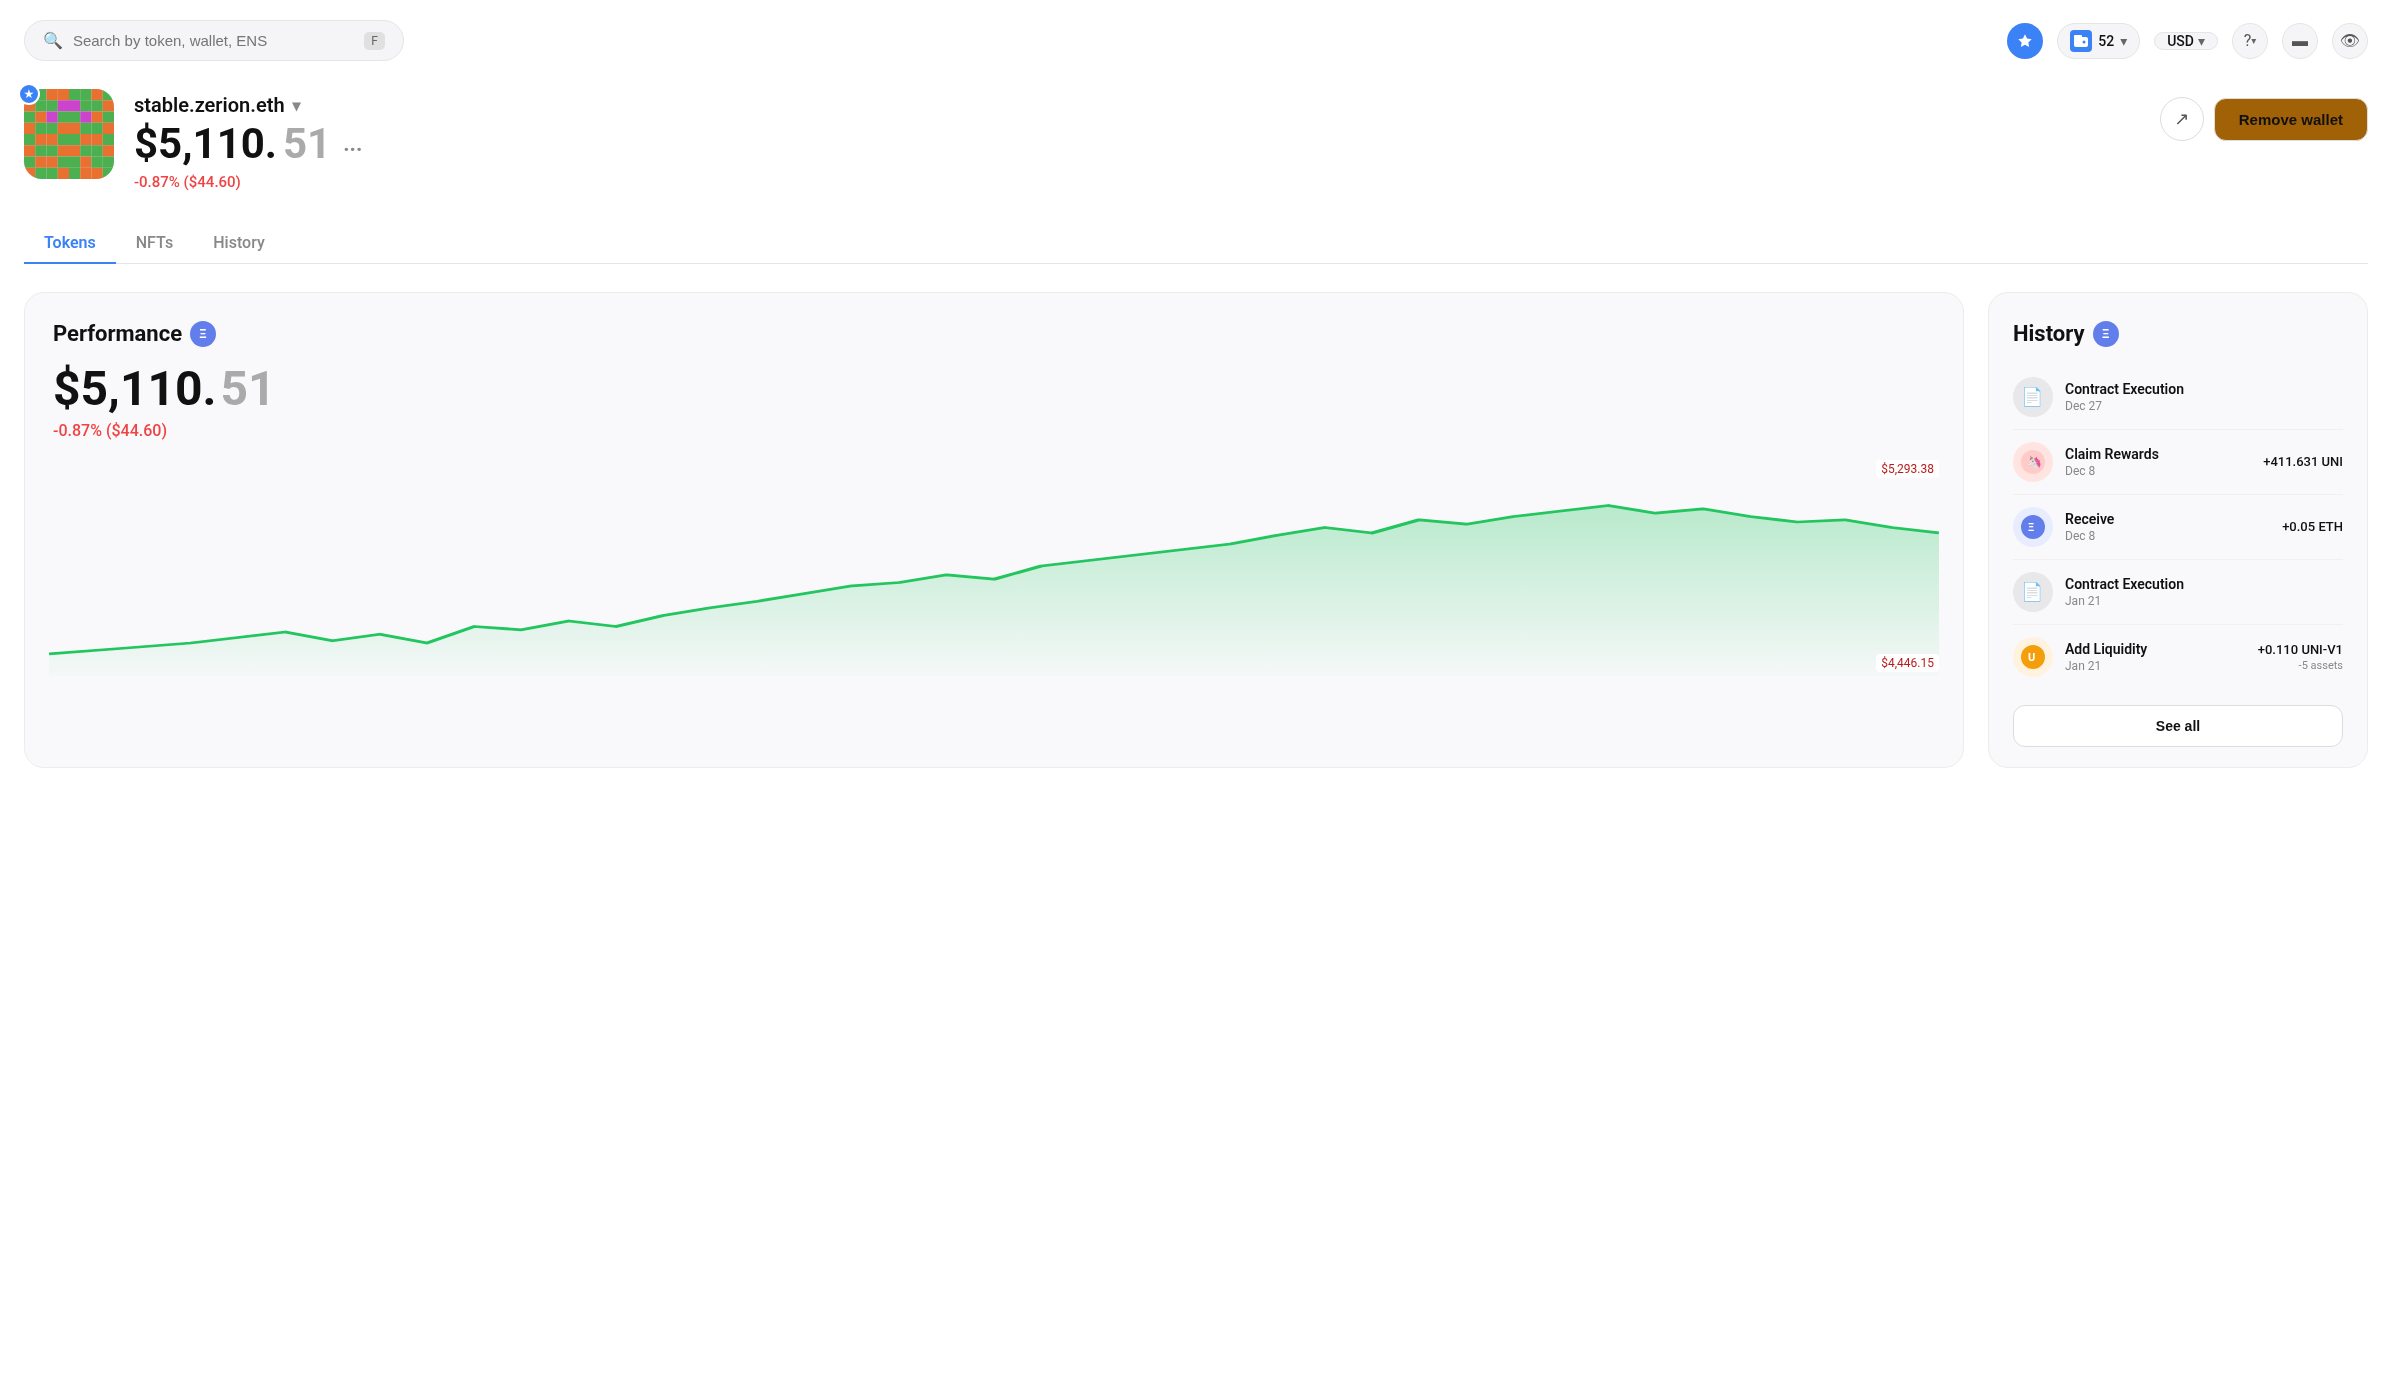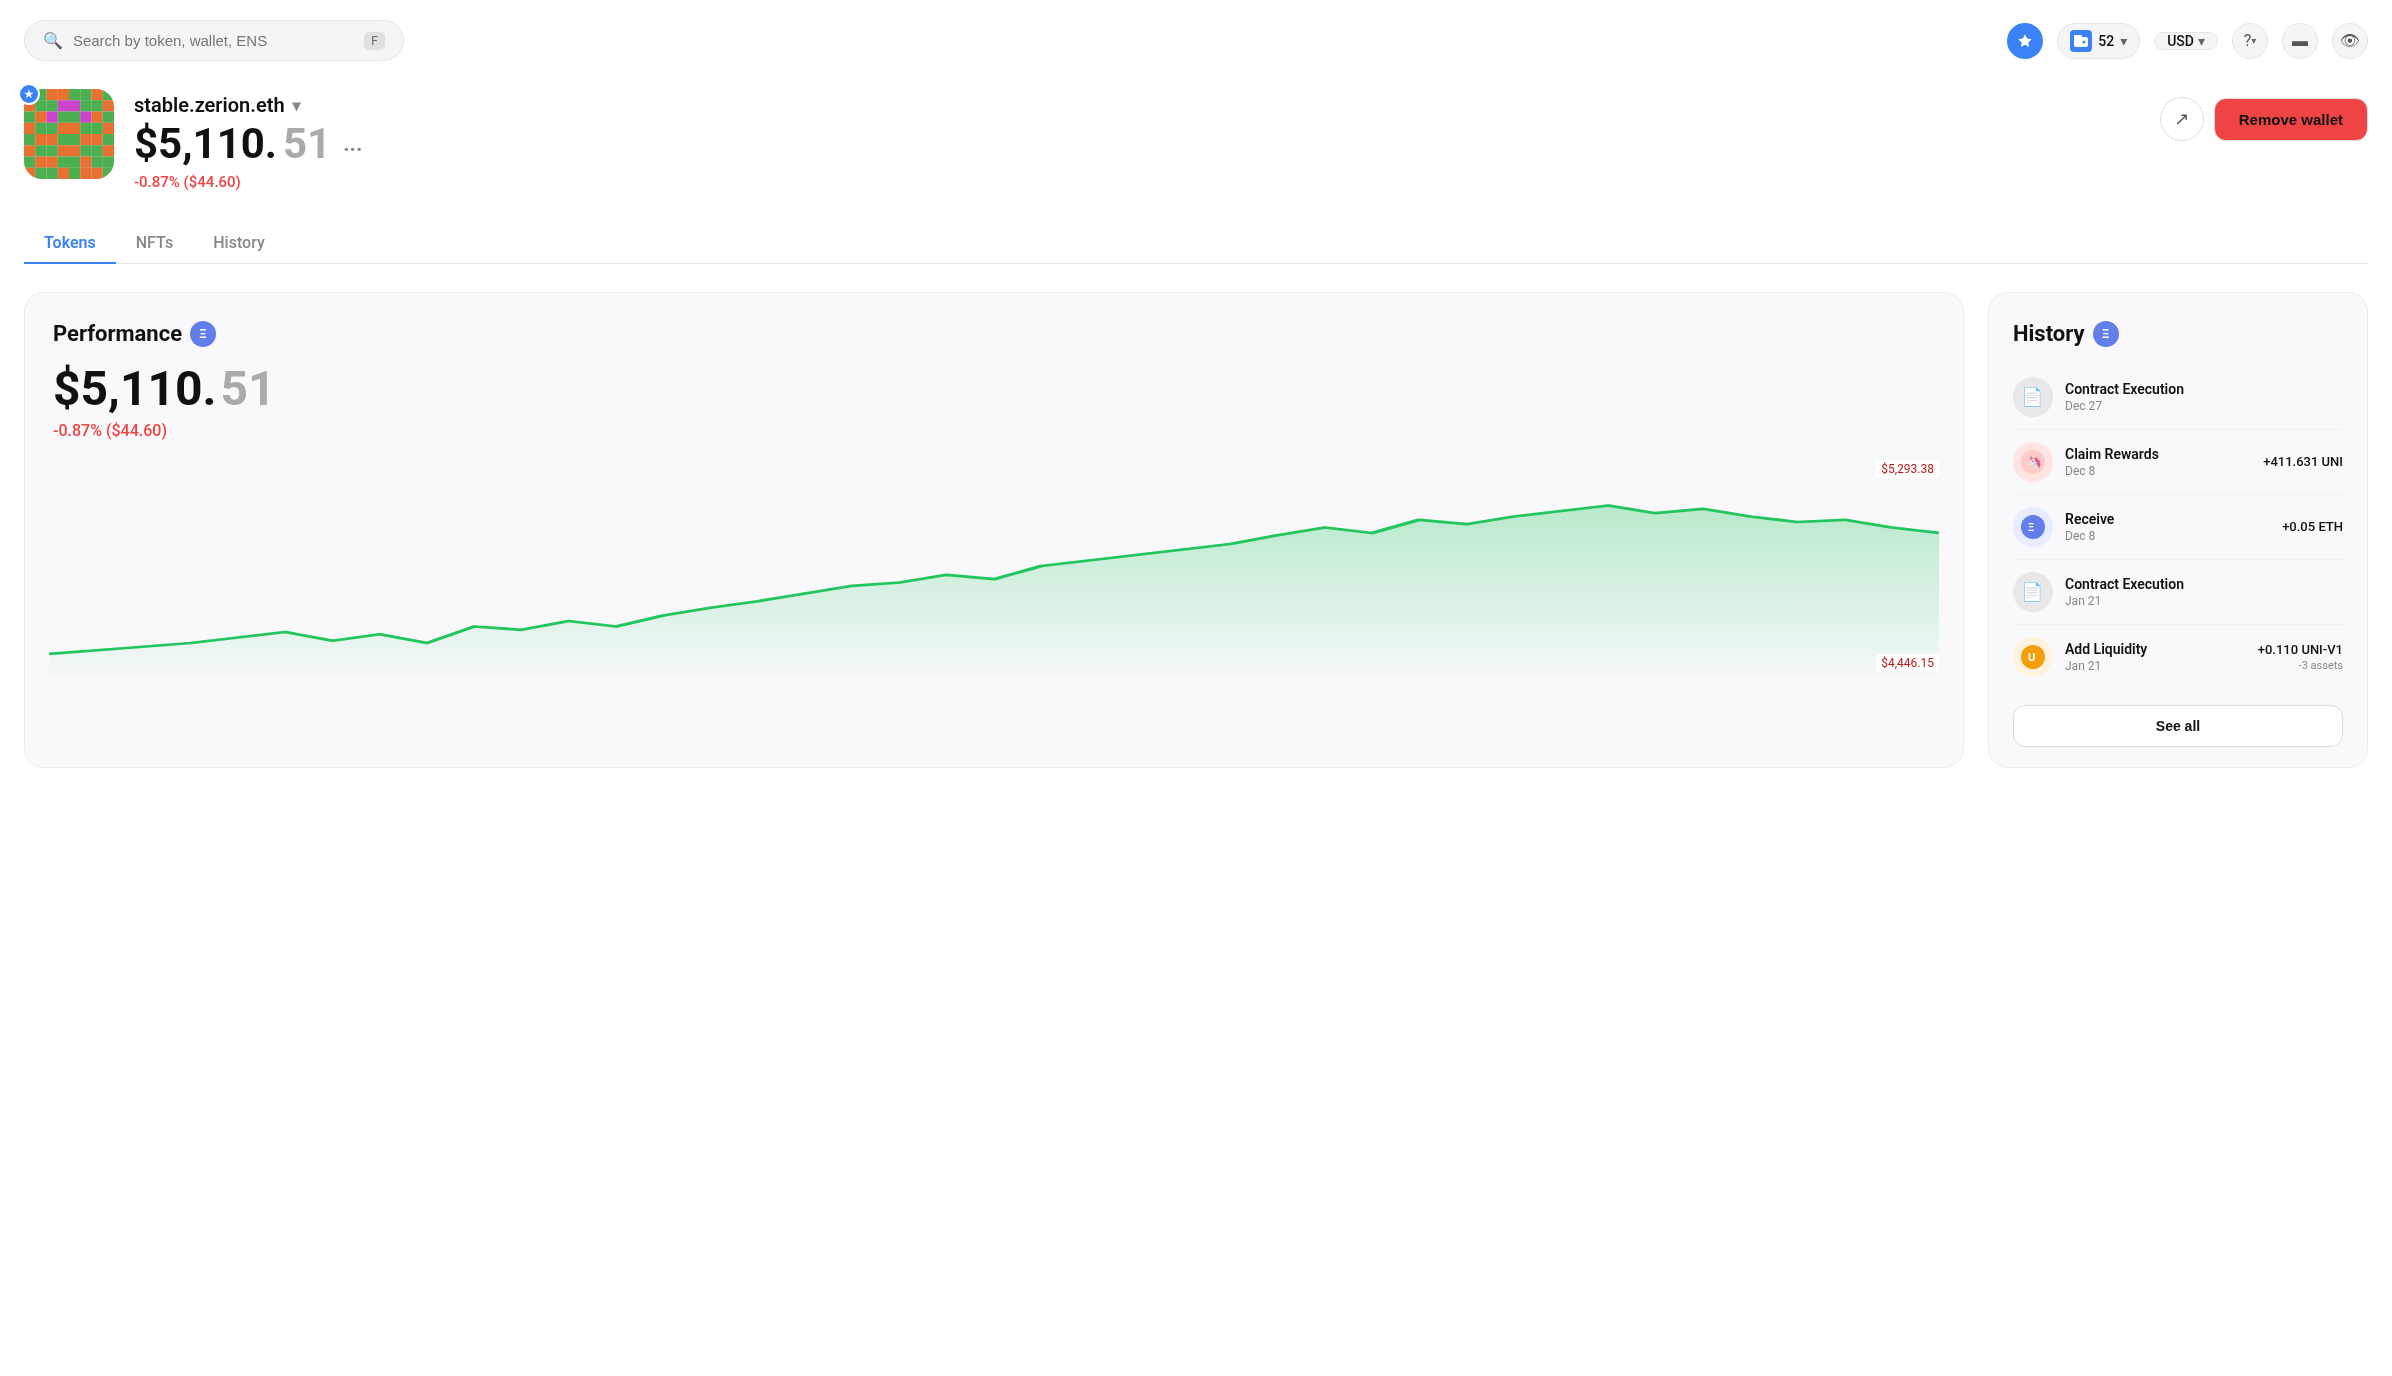--- a/index.html
+++ b/index.html
@@ -178,7 +178,7 @@
       padding: 12px 24px;
       border-radius: 12px;
       border: 1.5px solid #ddd;
-      background: #ef4444;
+      background: #a16207;
       font-size: 15px;
       font-weight: 600;
       color: #111;

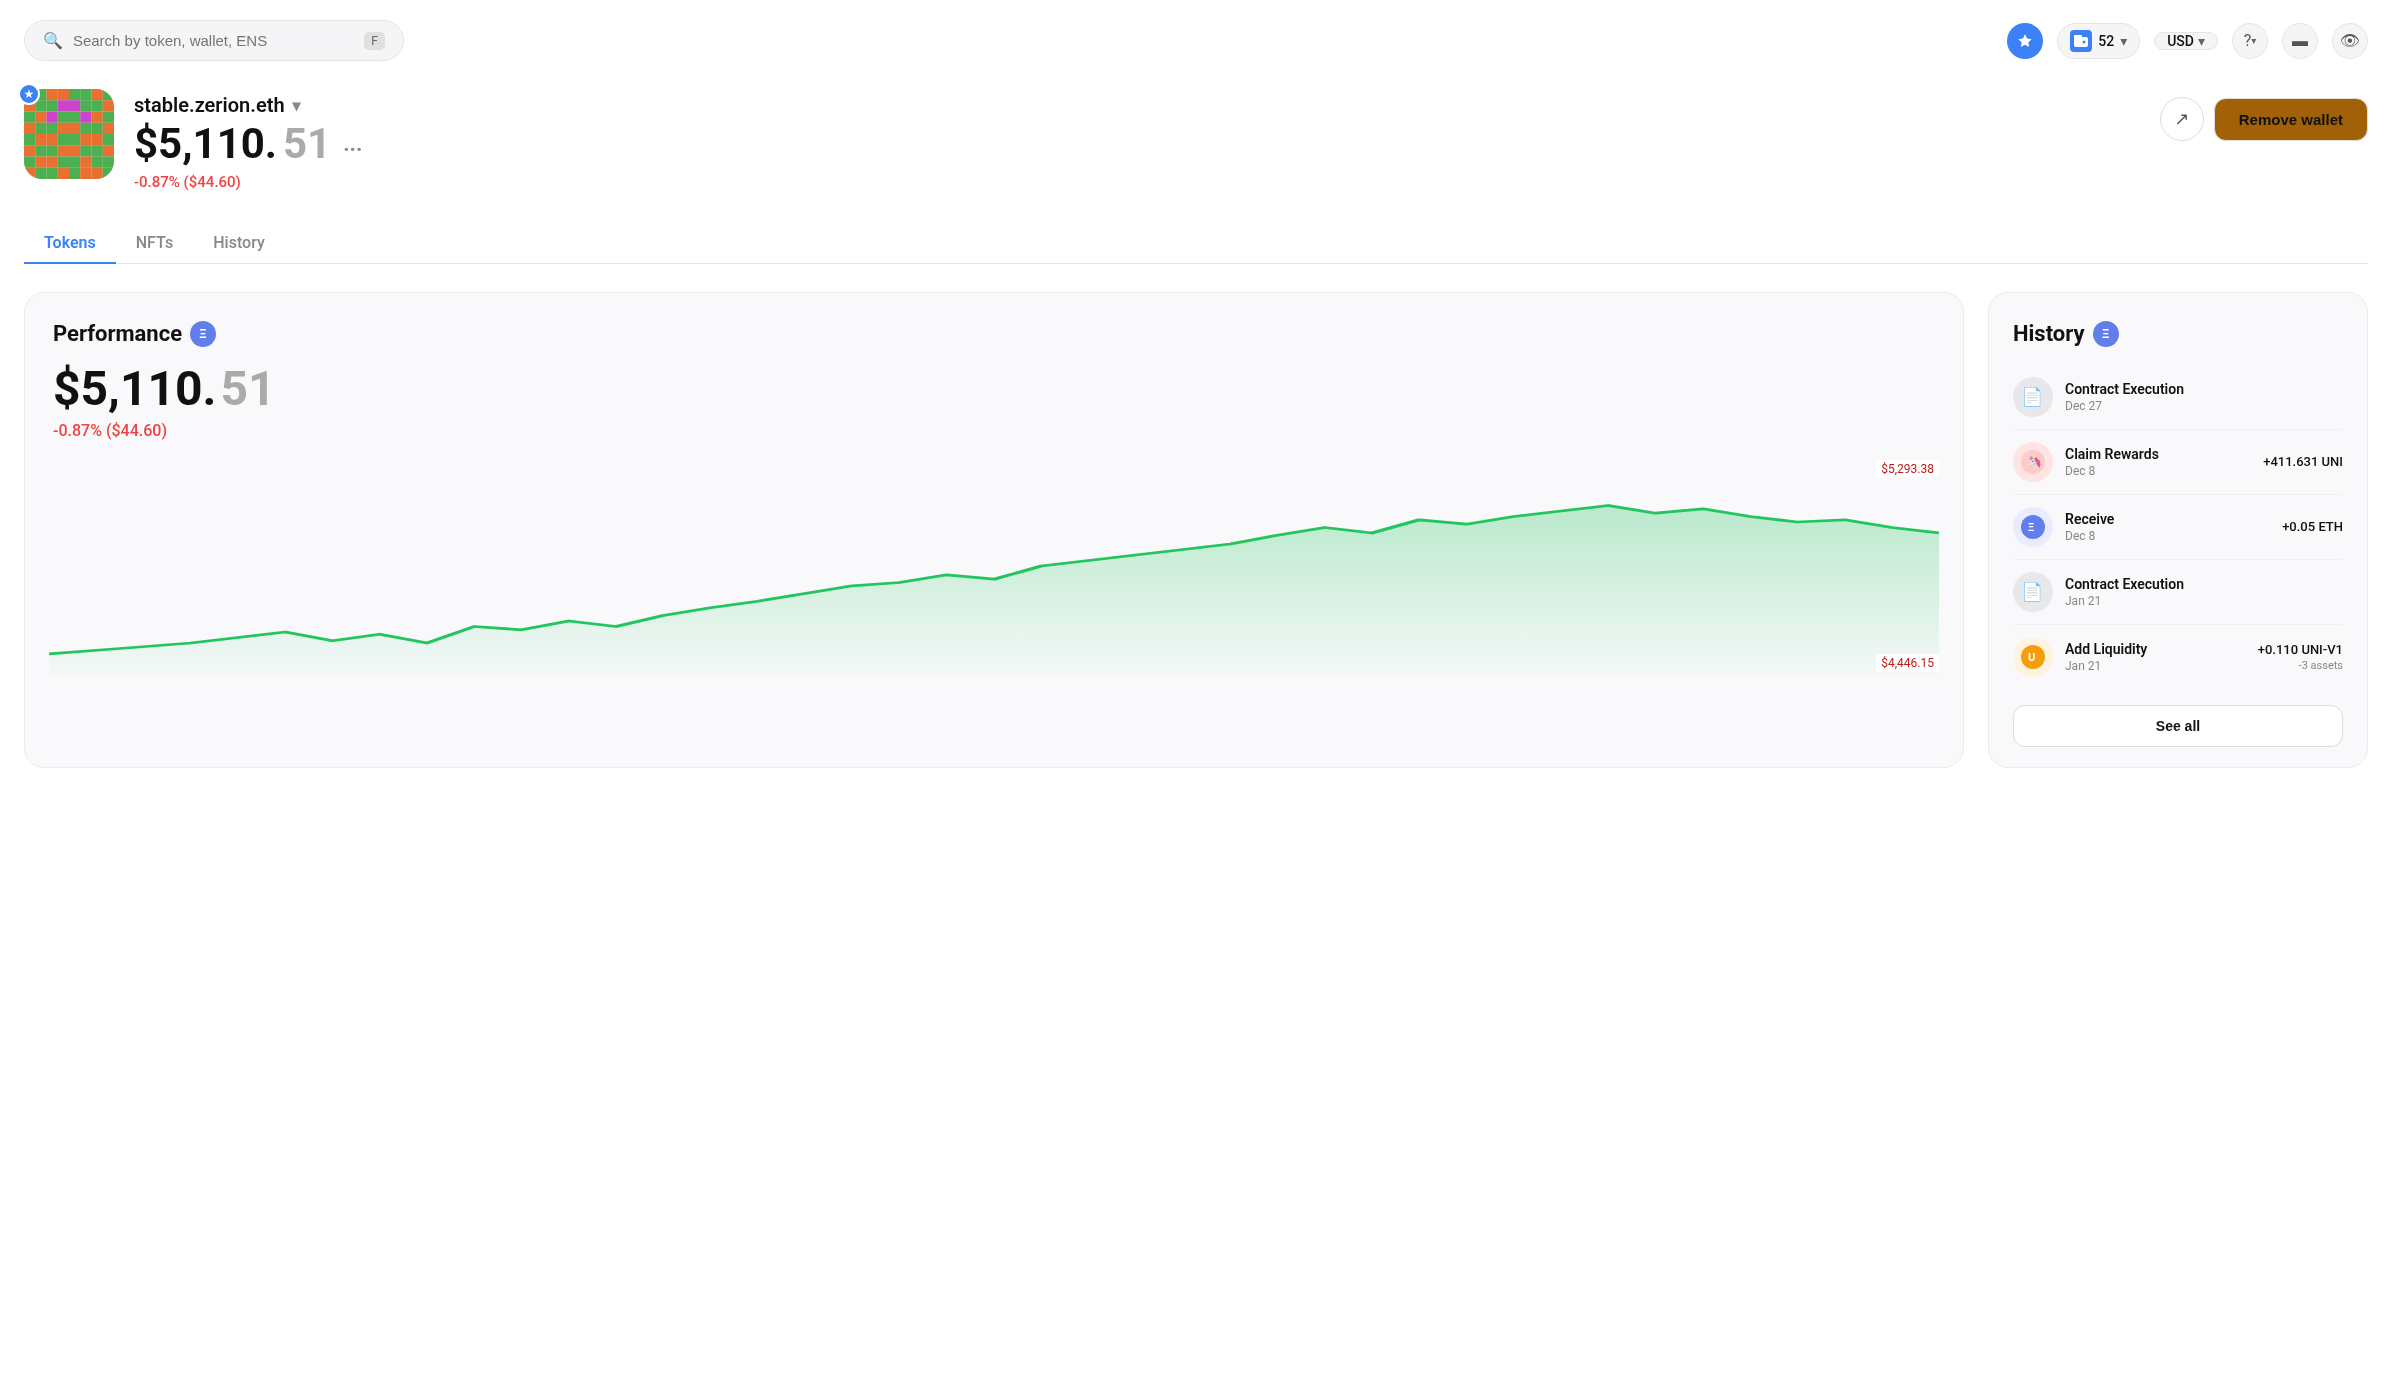--- a/index.html
+++ b/index.html
@@ -611,7 +611,7 @@
       </div>
       <div style="text-align:right;">
         <div class="hist-amount">+0.110 UNI-V1</div>
-        <div class="hist-sub">-3 assets</div>
+        <div class="hist-sub">-5 assets</div>
       </div>
     </div>
 

